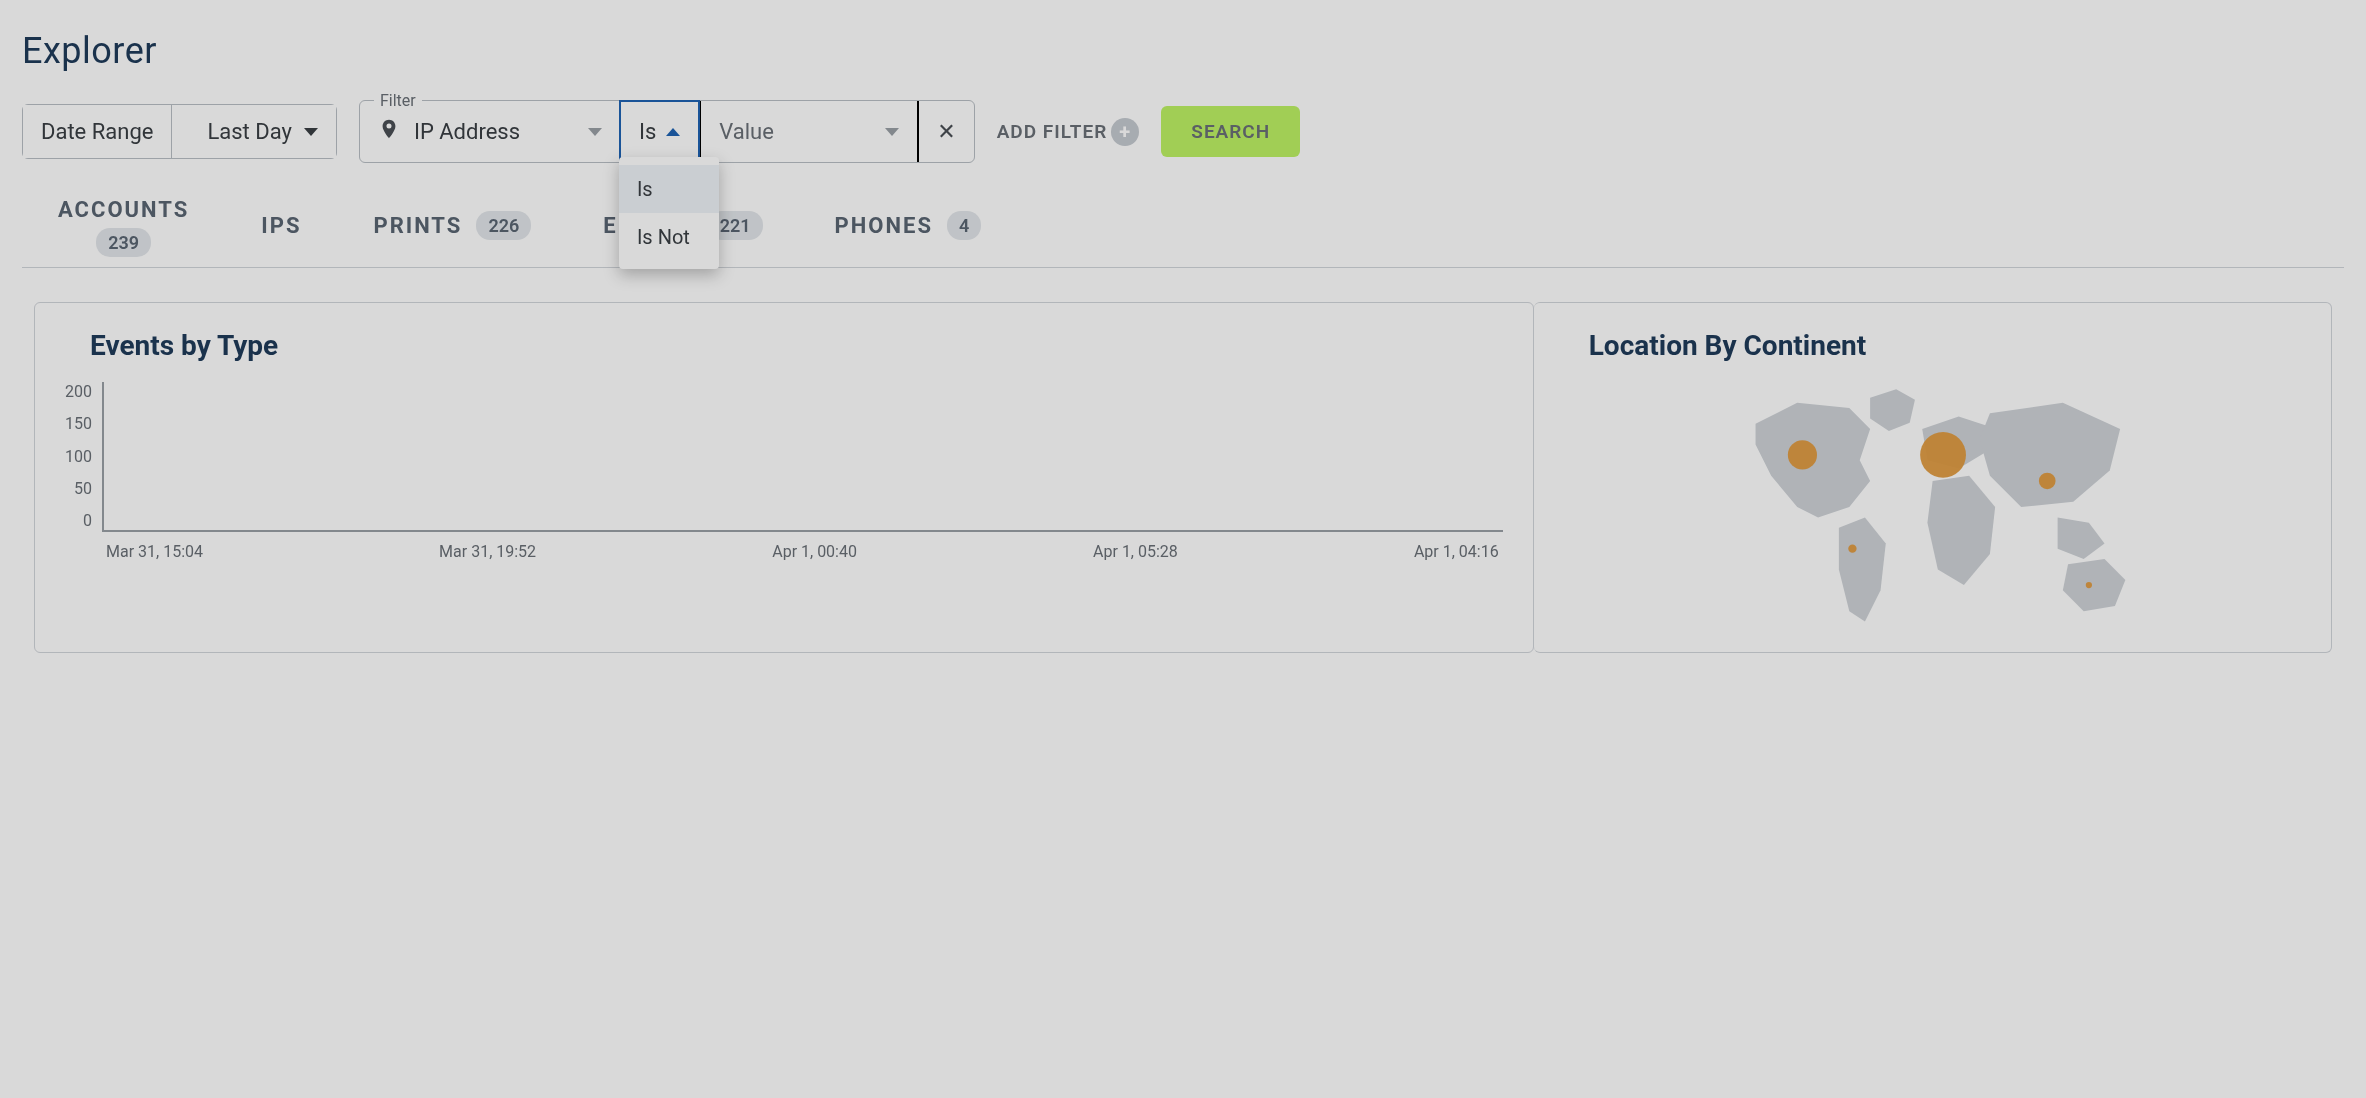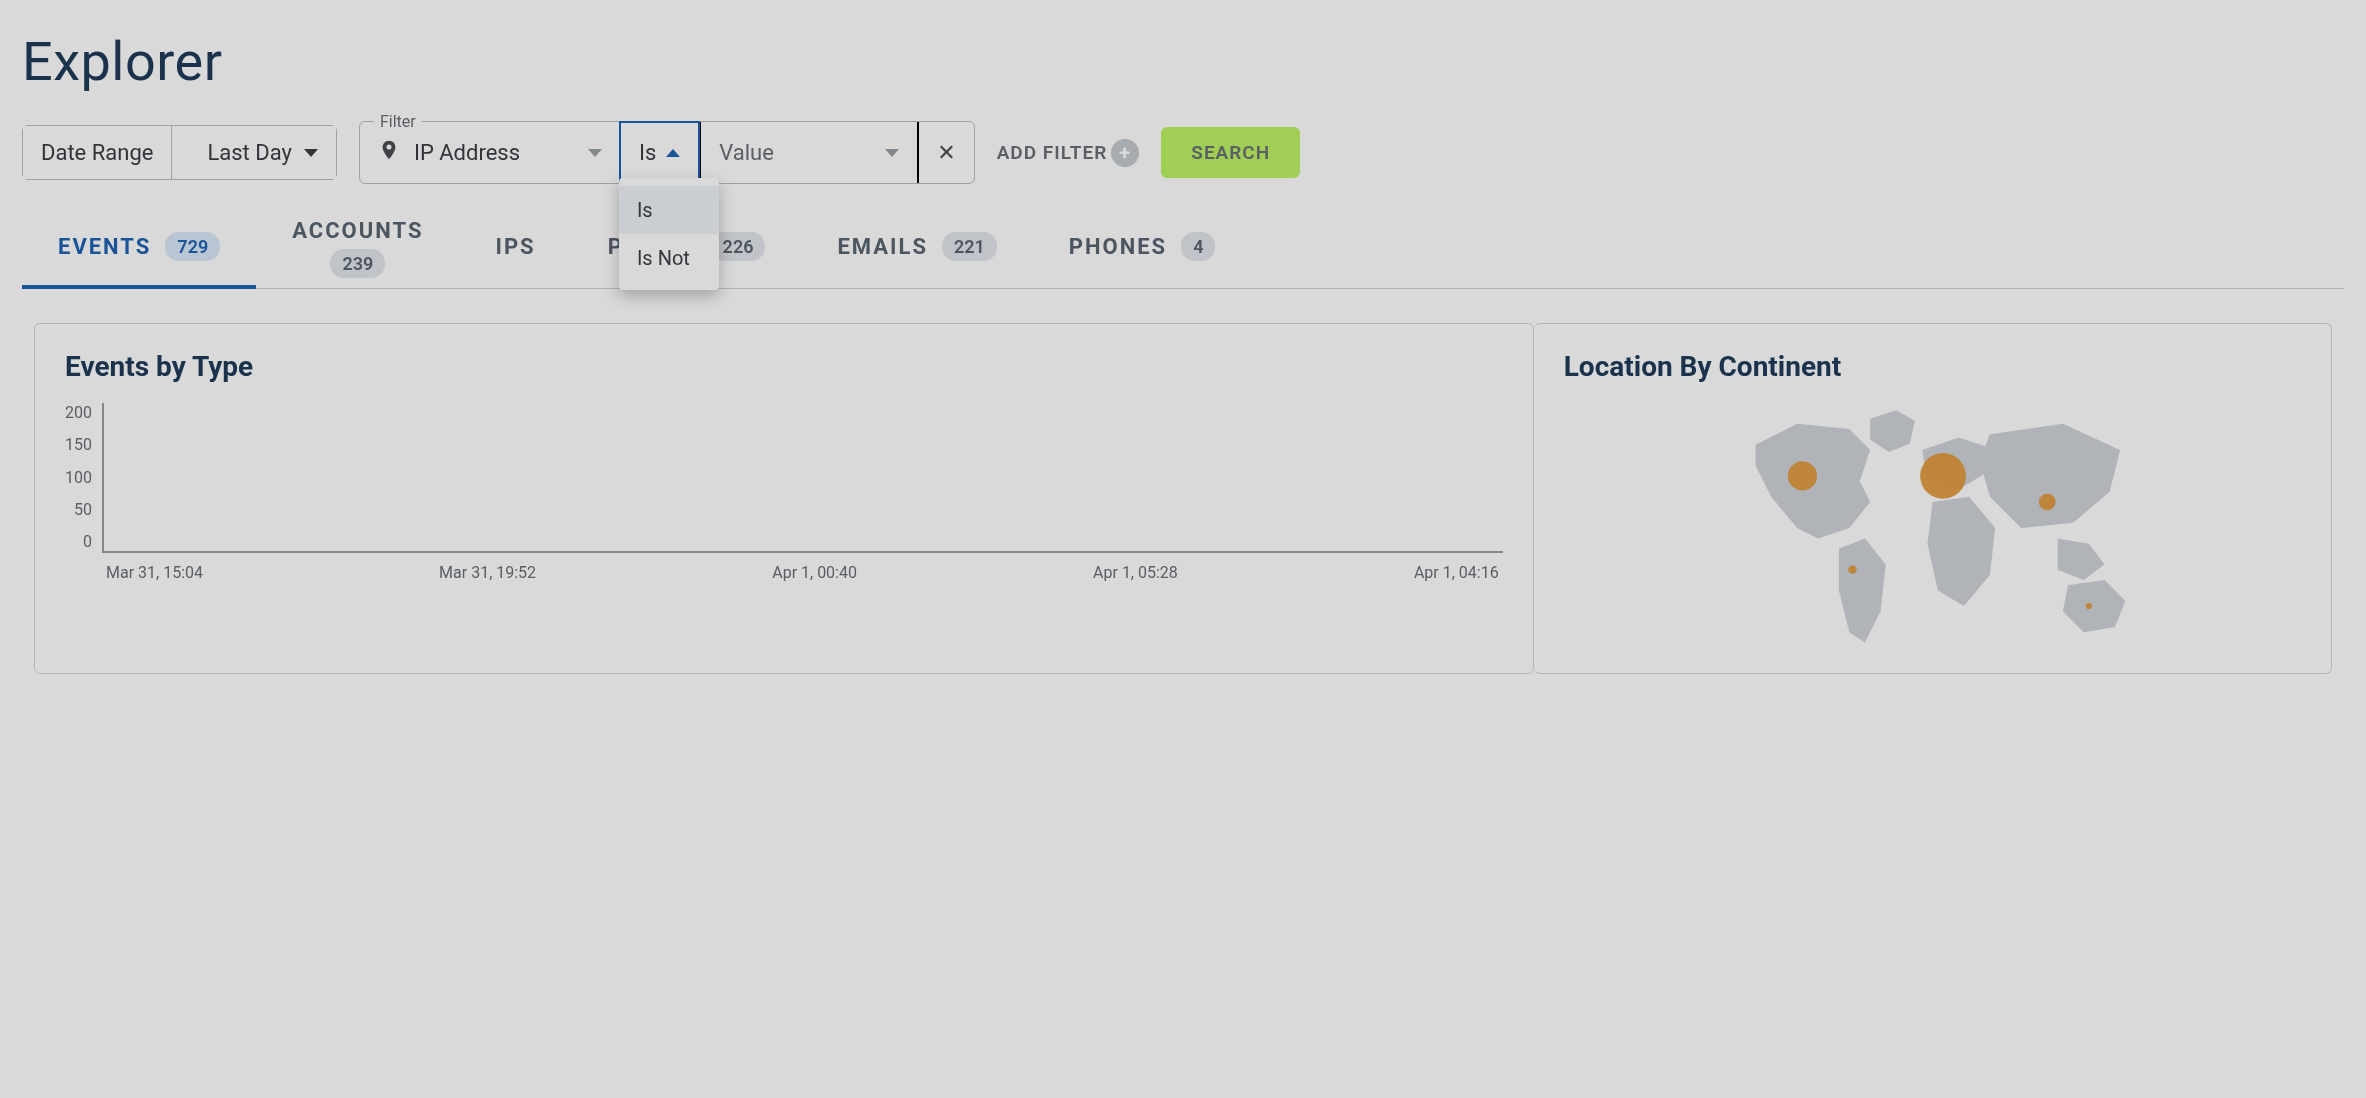--- a/index.html
+++ b/index.html
@@ -20,7 +20,7 @@
     position: relative;
   }
   h1.page-title {
-    font-size: 54px;
+    font-size: 36px;
     font-weight: 400;
     color: #1f3b5a;
     letter-spacing: 0.5px;

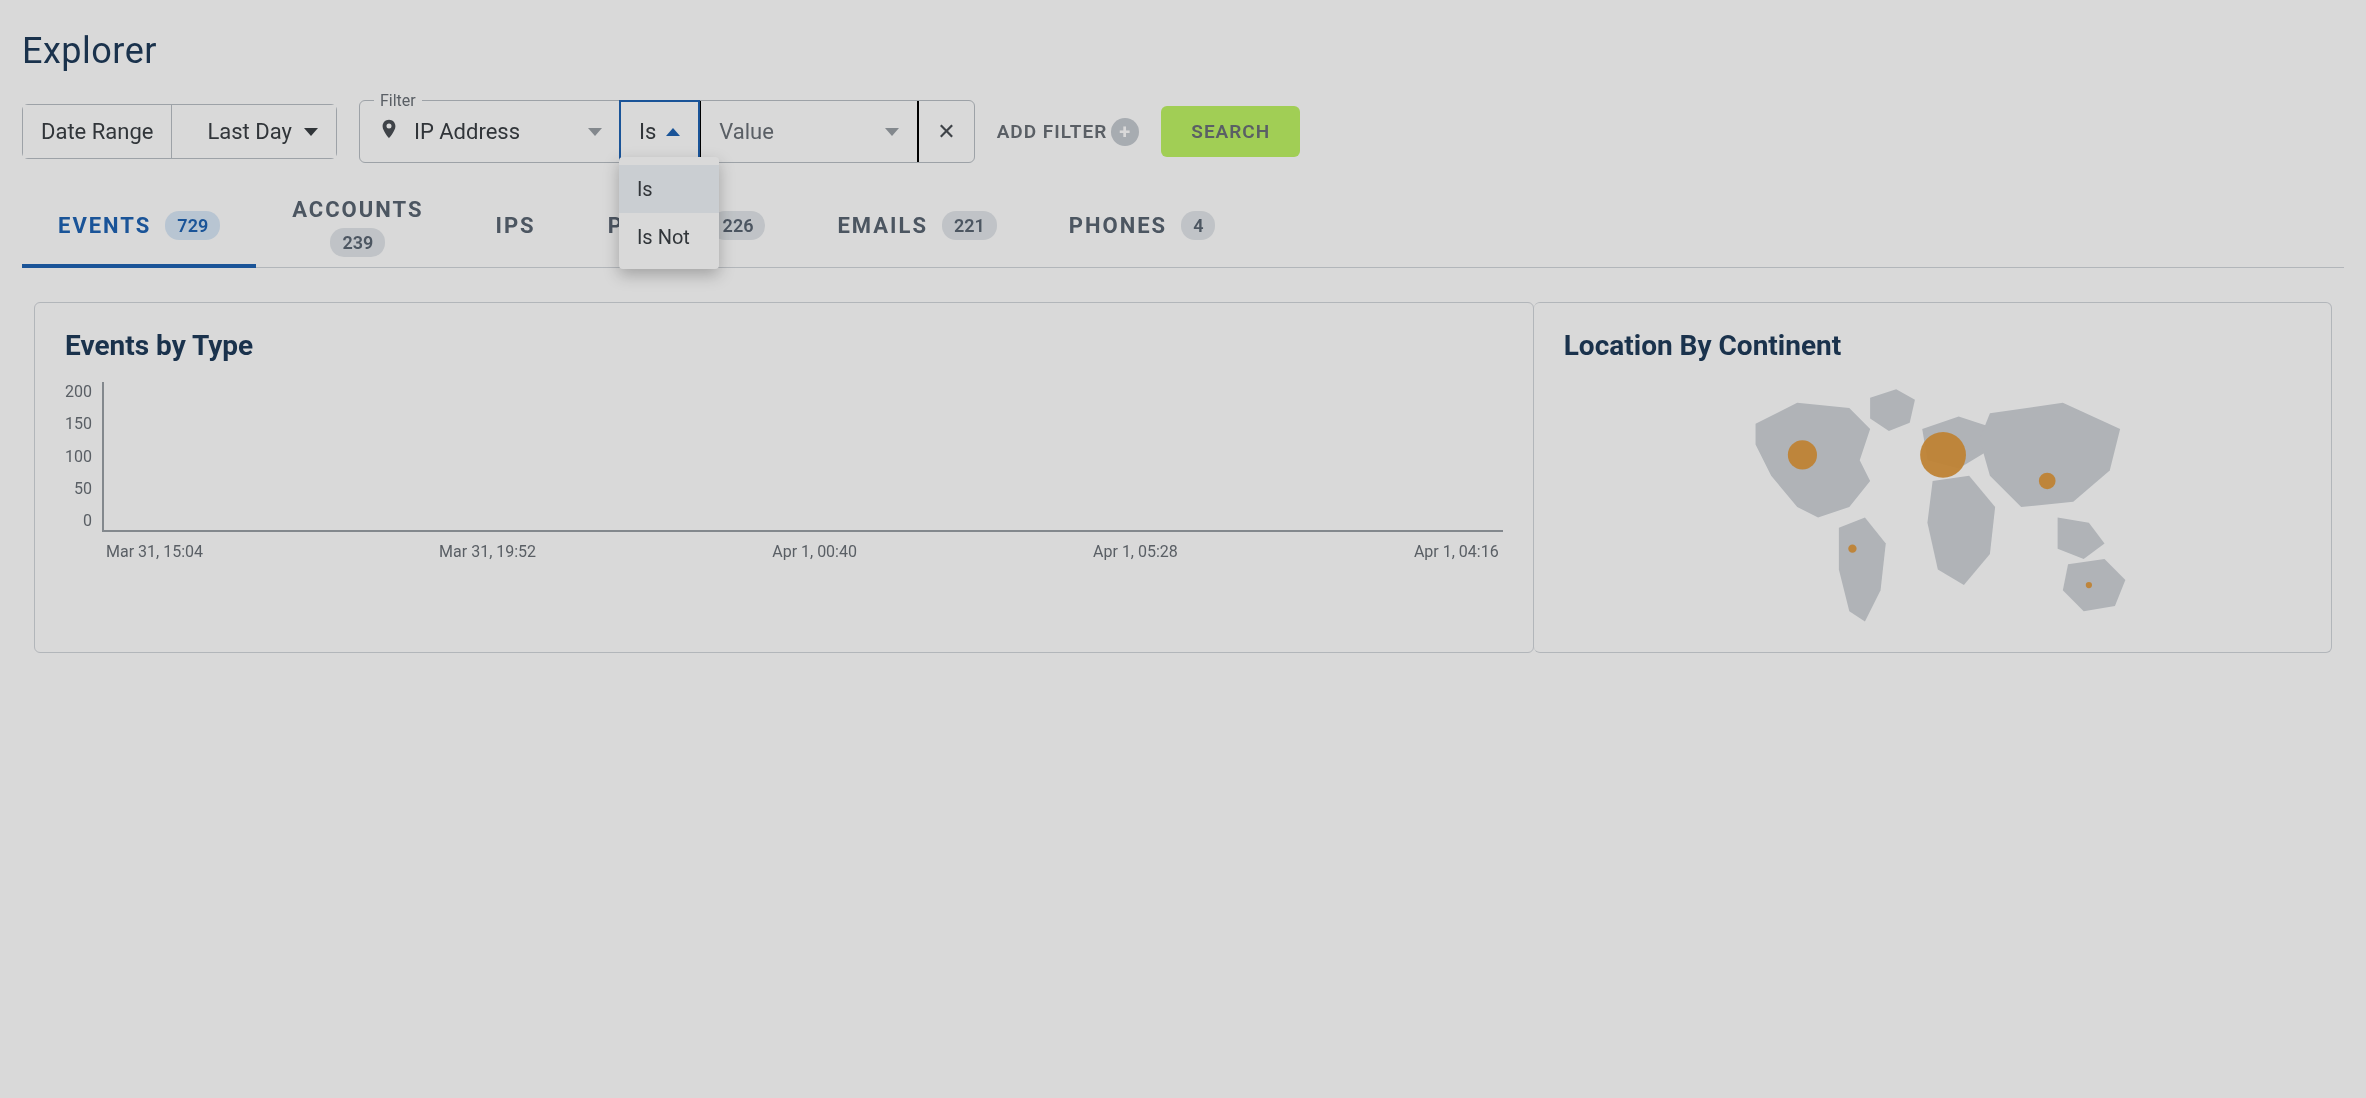--- a/index.html
+++ b/index.html
@@ -284,10 +284,6 @@
   </div>
 
   <div class="tabs">
-    <div class="tab active">
-      <span>EVENTS</span>
-      <span class="badge">729</span>
-    </div>
     <div class="tab stacked">
       <span>ACCOUNTS</span>
       <span class="badge">239</span>

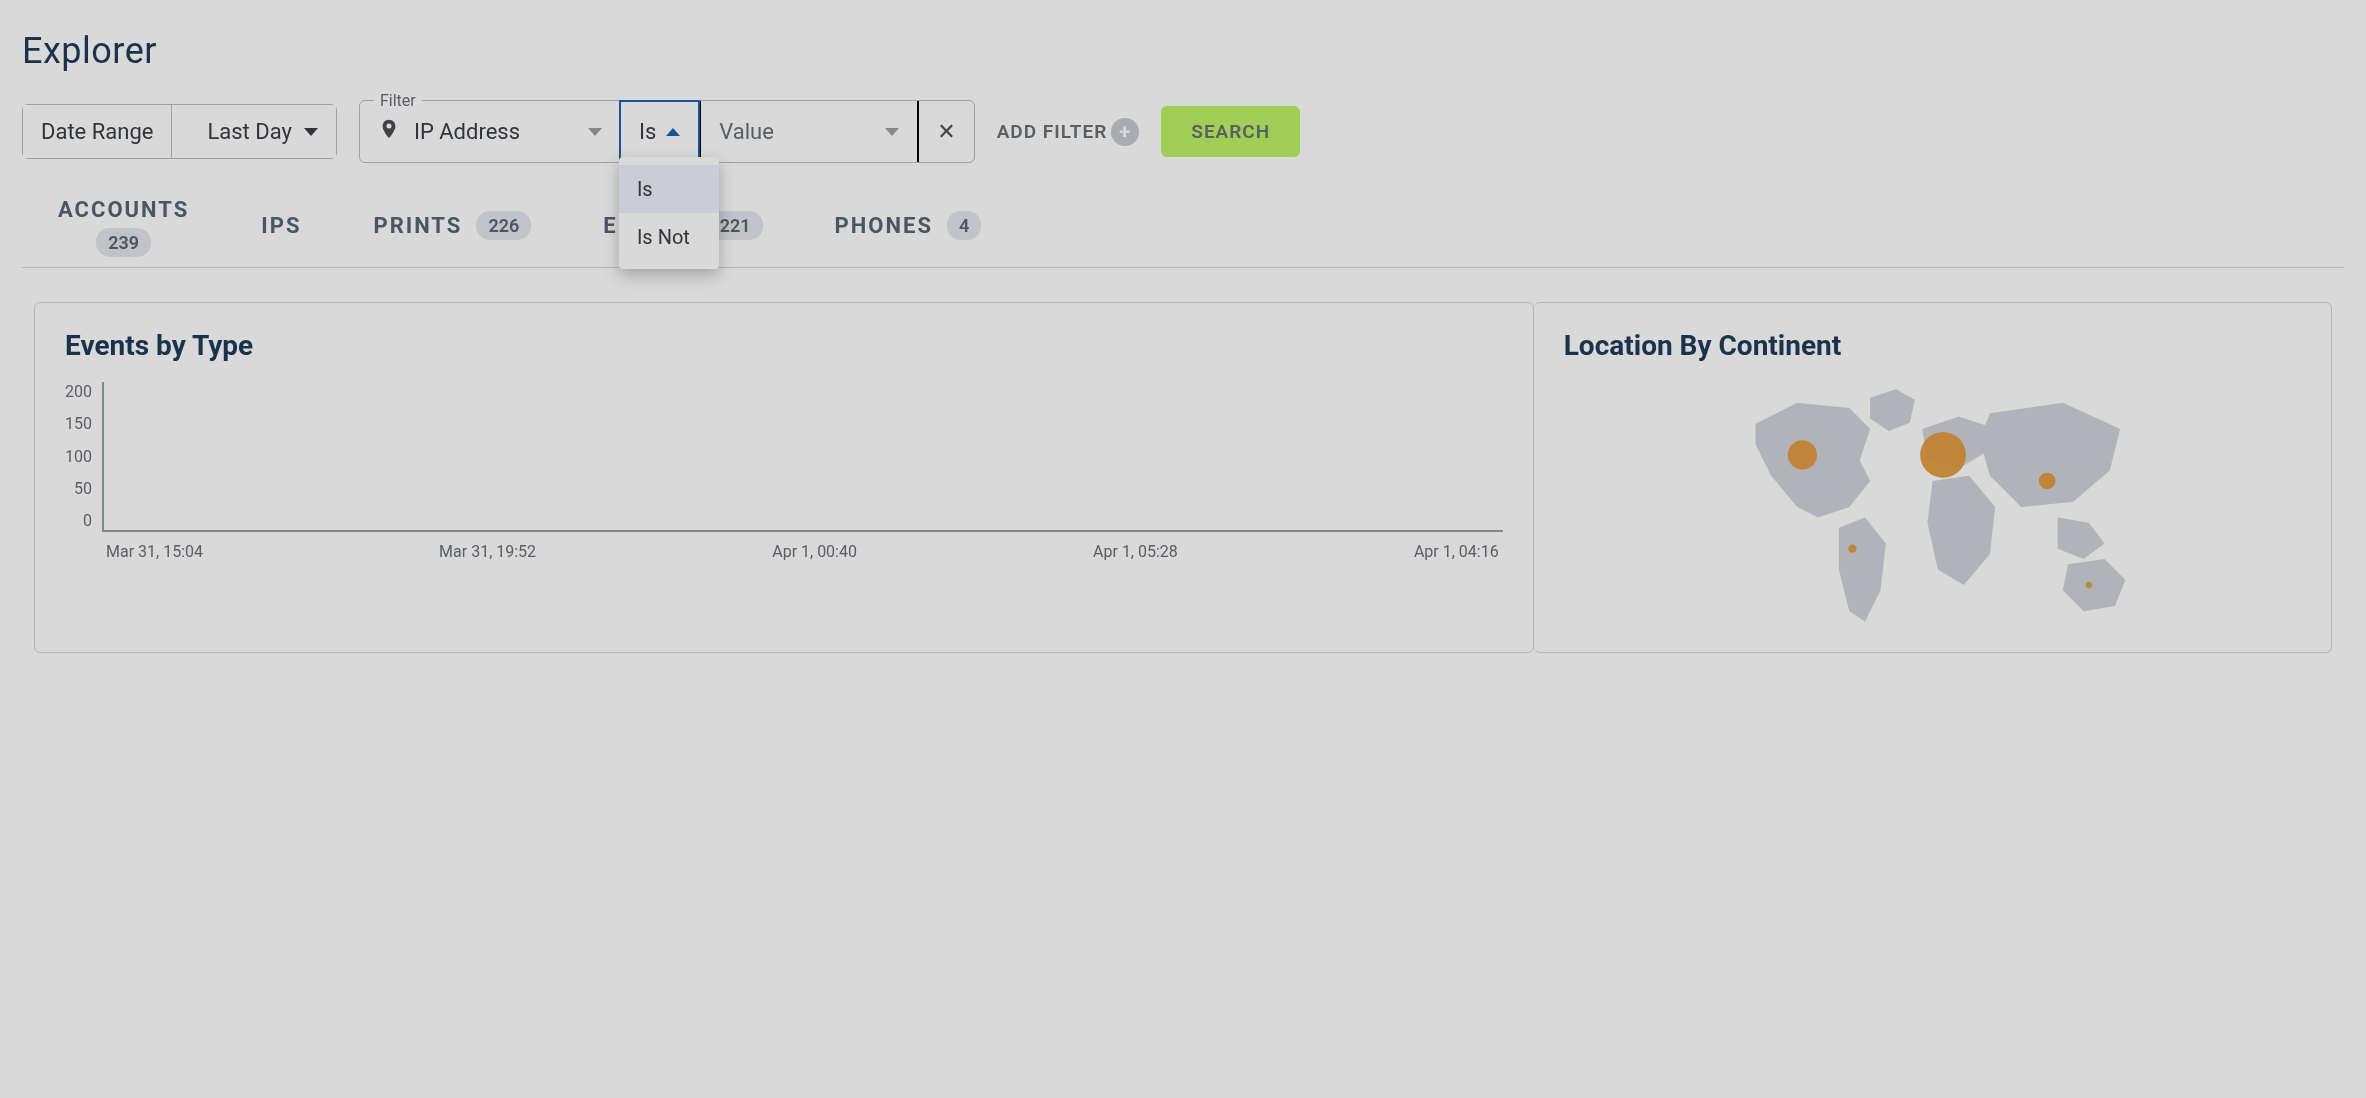--- a/index.html
+++ b/index.html
@@ -182,6 +182,7 @@
   .card-title {
     font-size: 28px; font-weight: 700; color: #1f3b5a;
     margin-bottom: 20px;
+    margin-left: 25px;
   }
 
   

